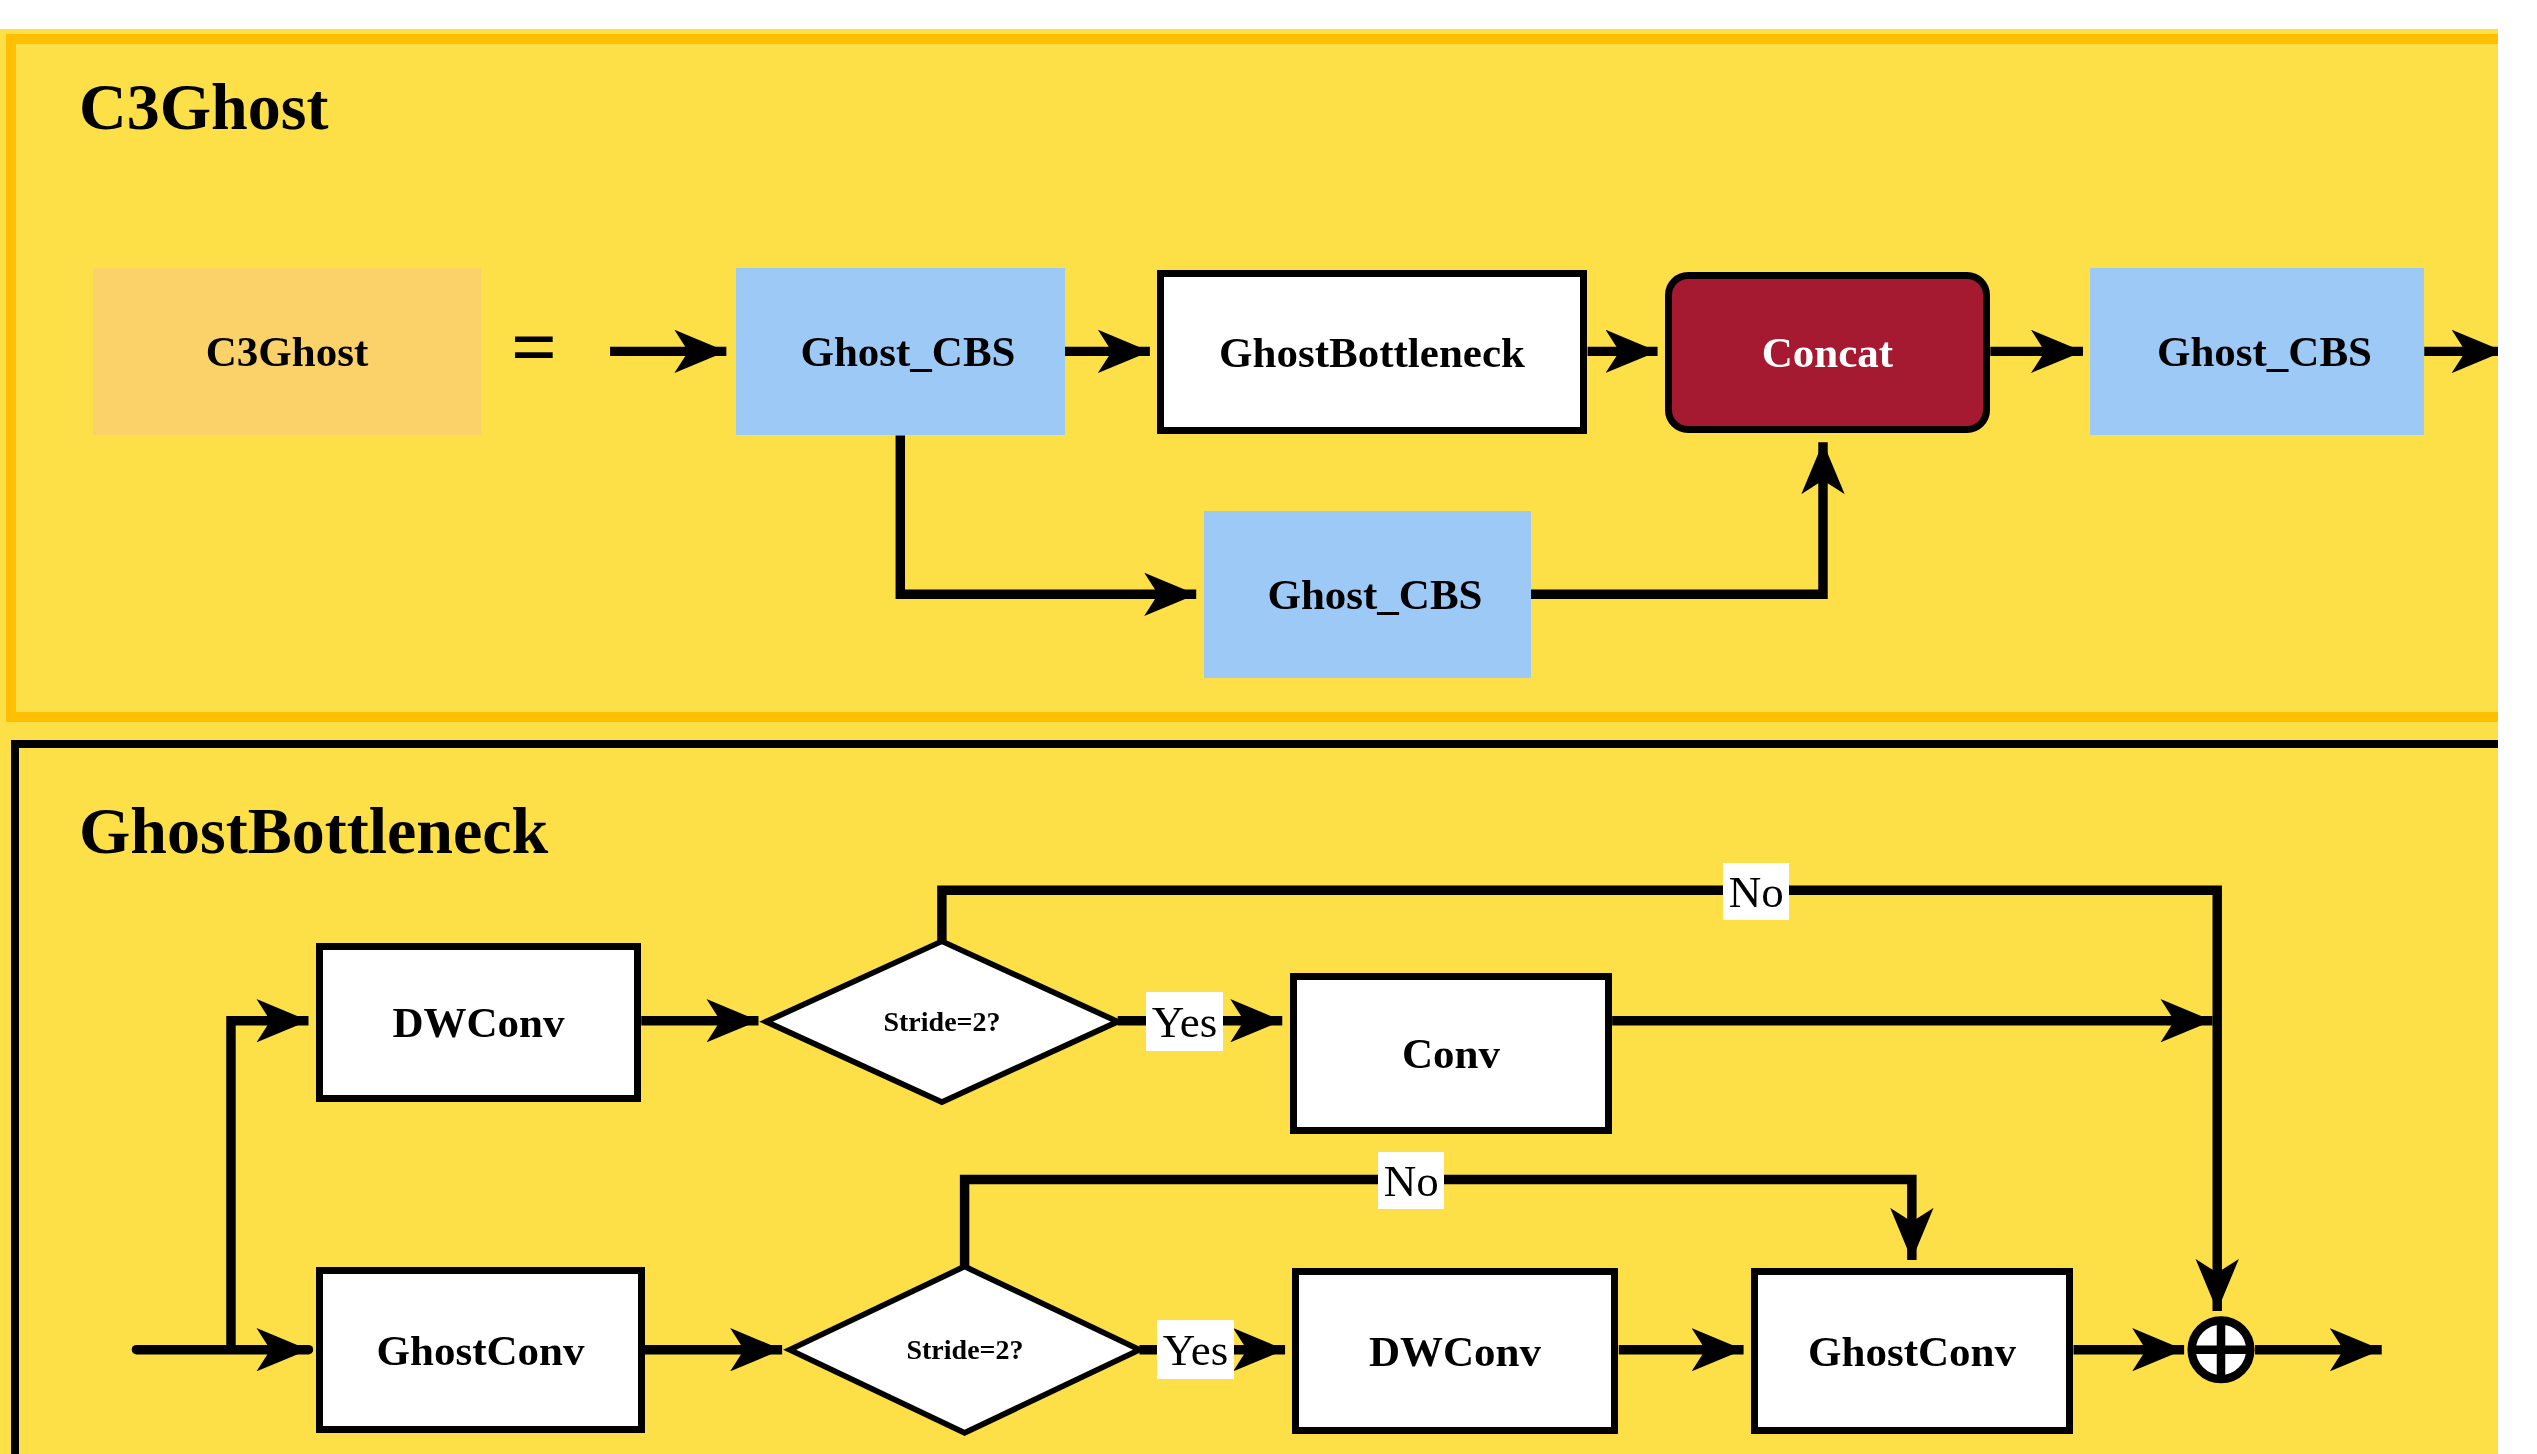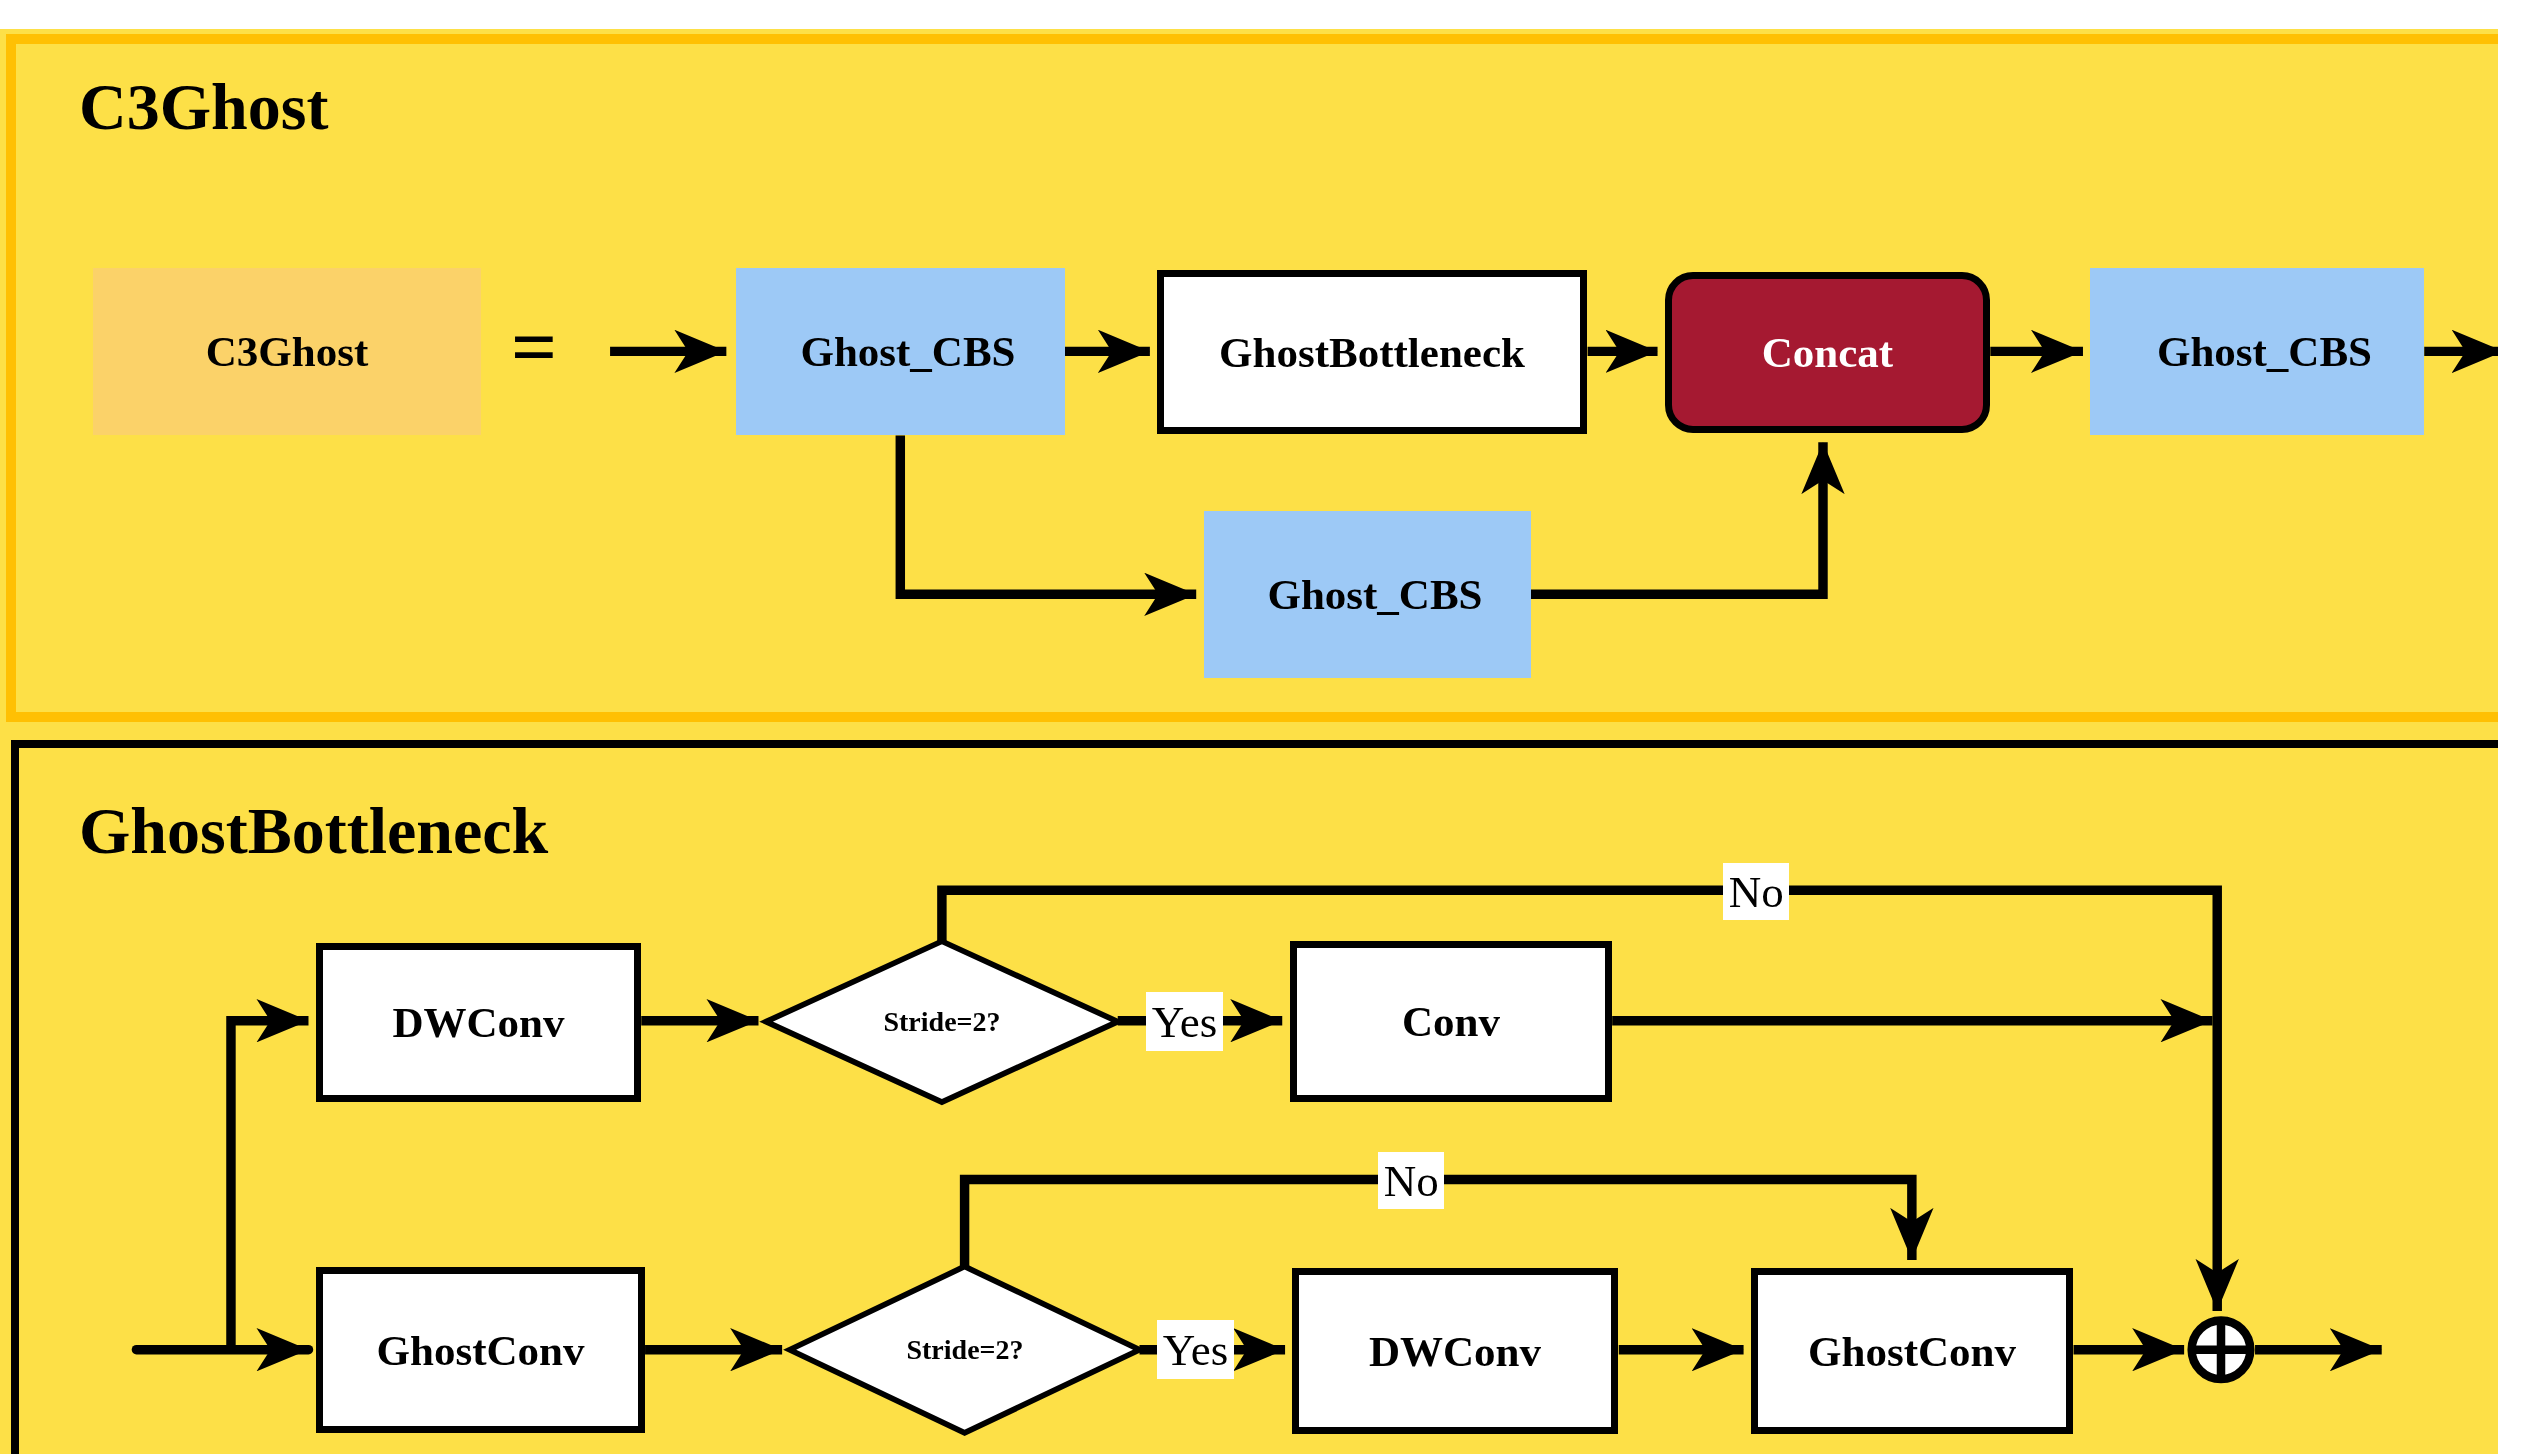--- a/index.html
+++ b/index.html
@@ -85,7 +85,7 @@
     <span>GhostBottleneck</span>
   </div>
 
-  <div class="node redbox" style="left:1665px;top:243px;width:325px;height:161px;">
+  <div class="node redbox" style="left:1665px;top:243px;width:325px;height:161px;border-radius:23px;">
     <span>Concat</span>
   </div>
 

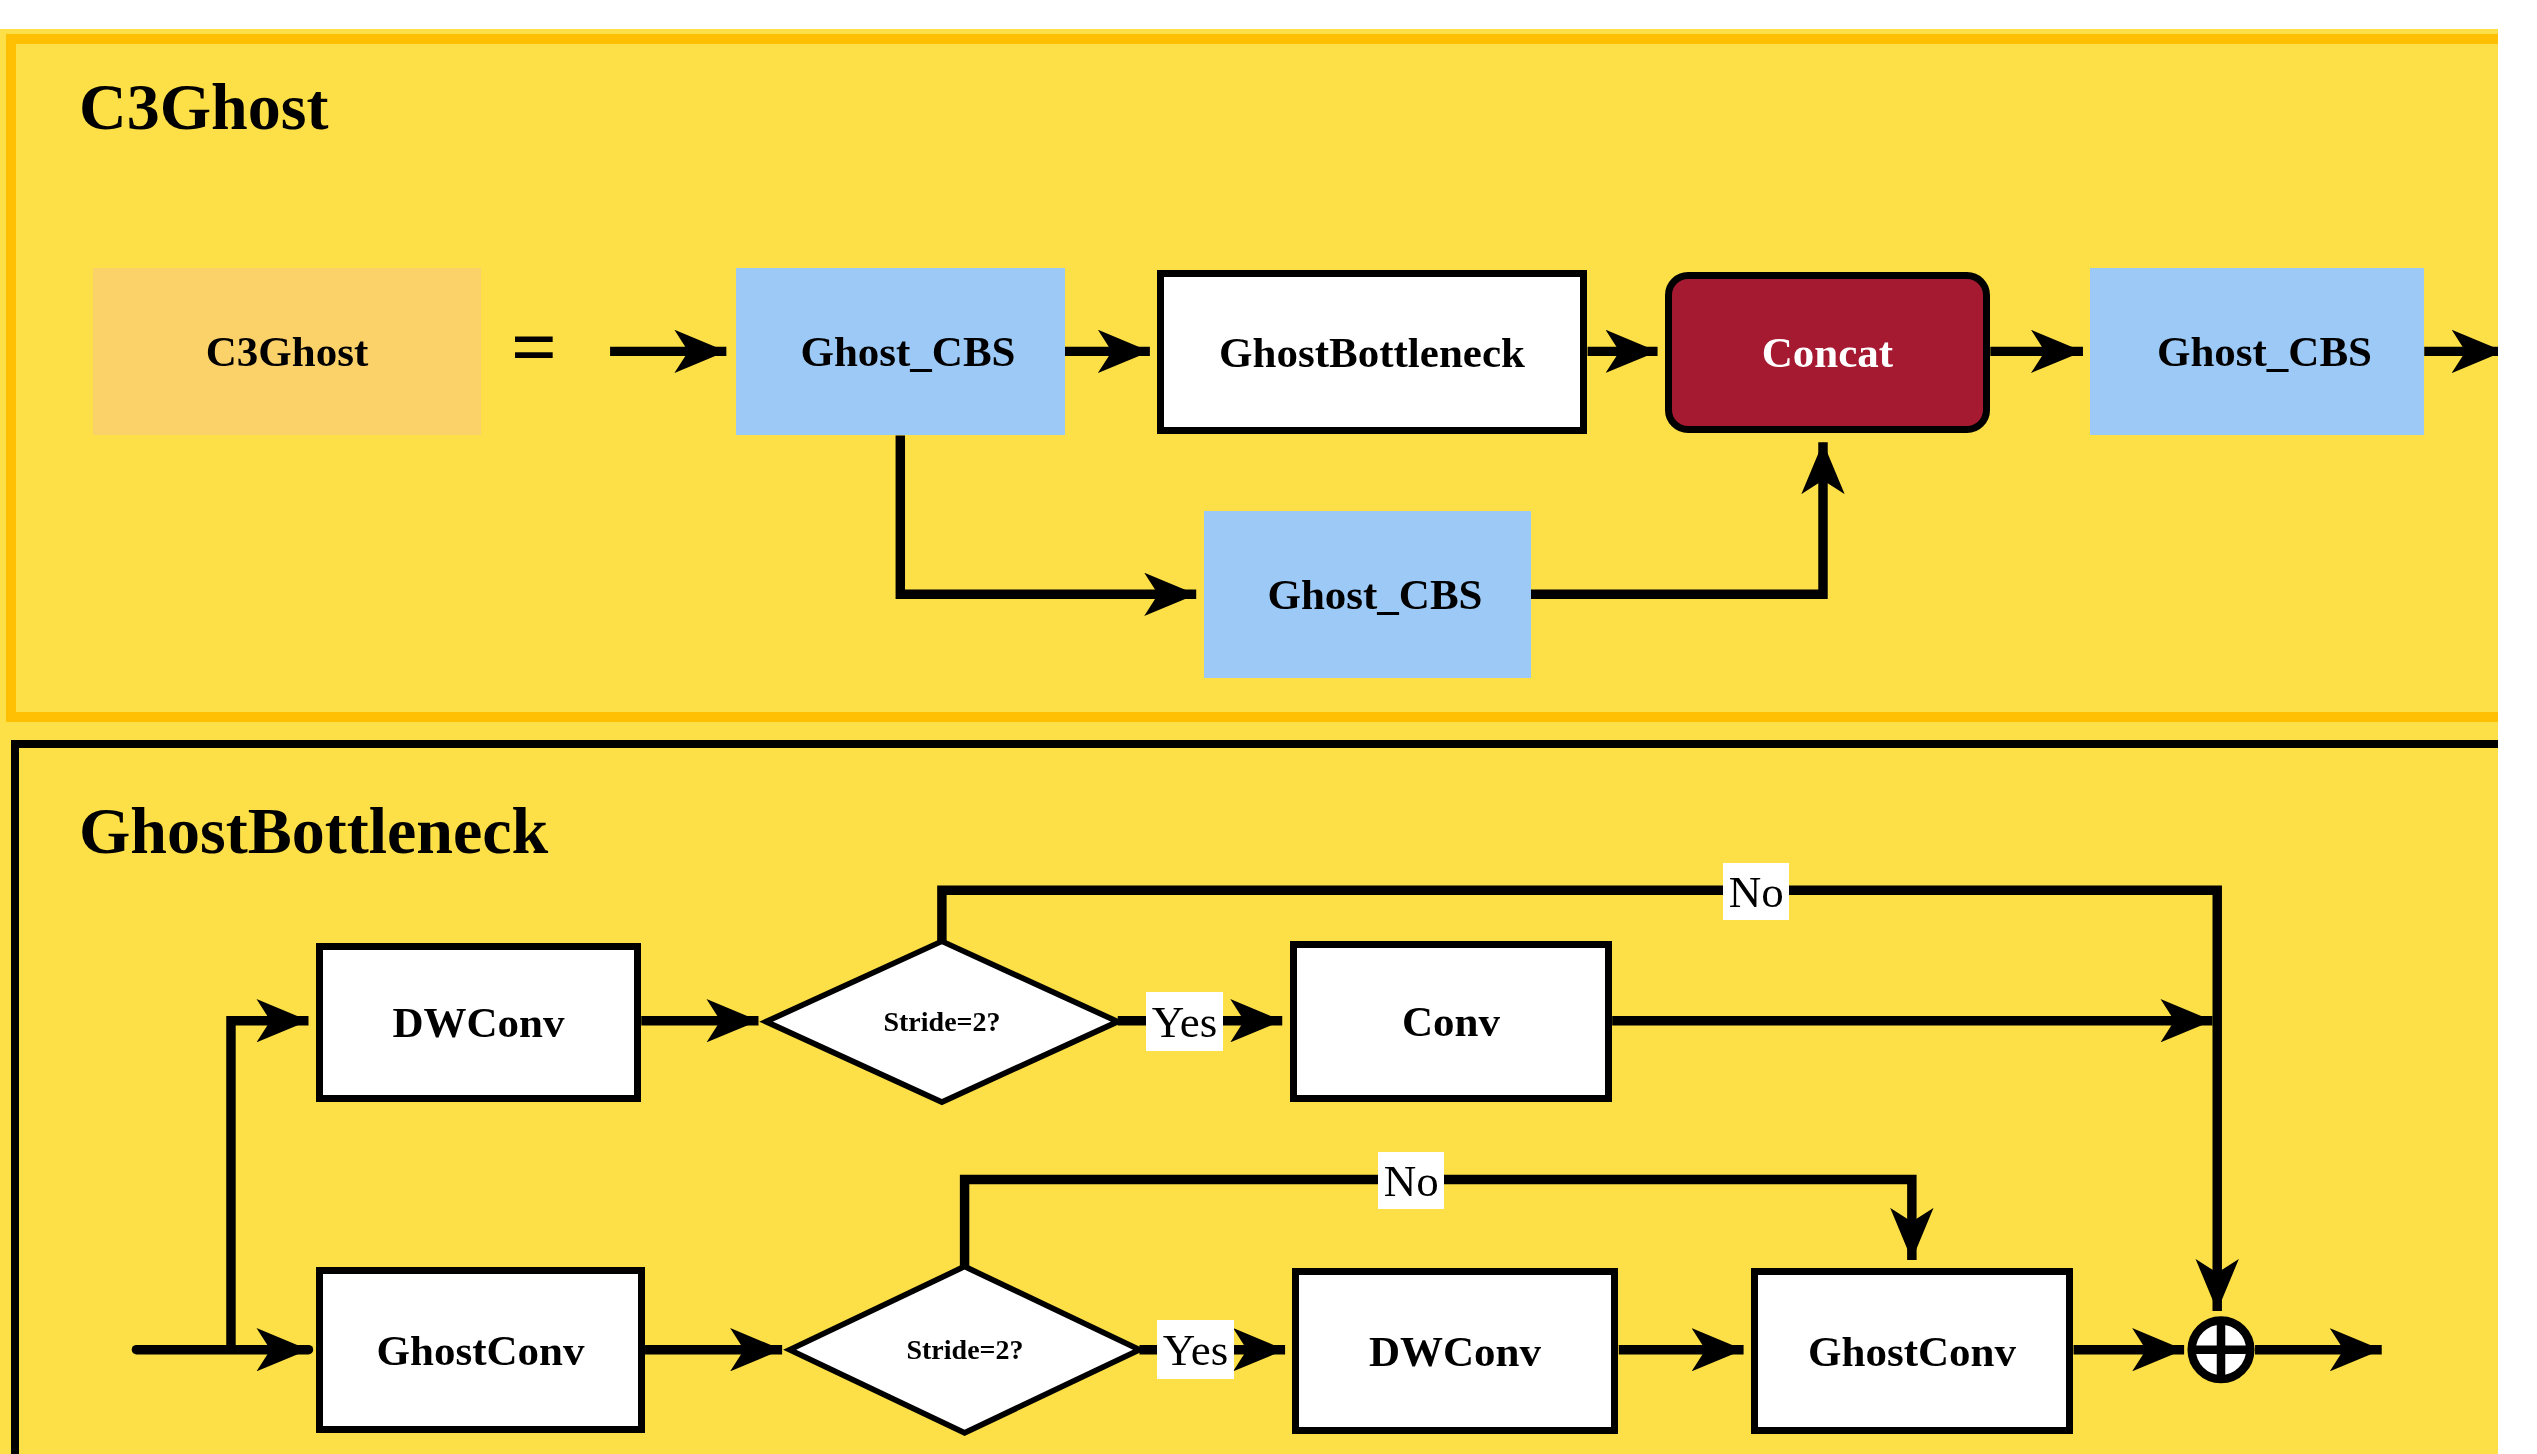--- a/index.html
+++ b/index.html
@@ -111,7 +111,7 @@
 
   <div class="flow-label" style="left:1723px;top:834px;height:57px;">No</div>
 
-  <div class="node whitebox" style="left:1290px;top:912px;width:322px;height:161px;">
+  <div class="node whitebox" style="left:1290px;top:944px;width:322px;height:161px;">
     <span>Conv</span>
   </div>
 

